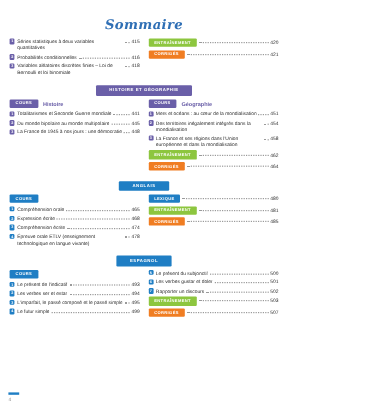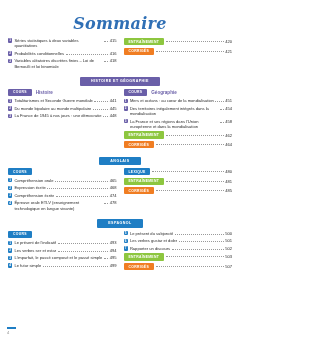--- a/index.html
+++ b/index.html
@@ -22,7 +22,7 @@
     font-family:"DejaVu Serif", serif;
     font-style:italic;
     font-weight:bold;
-    font-size:16px;
+    font-size:11px;
     letter-spacing:.3px;
     padding-top:14px;
     padding-bottom:5px;

